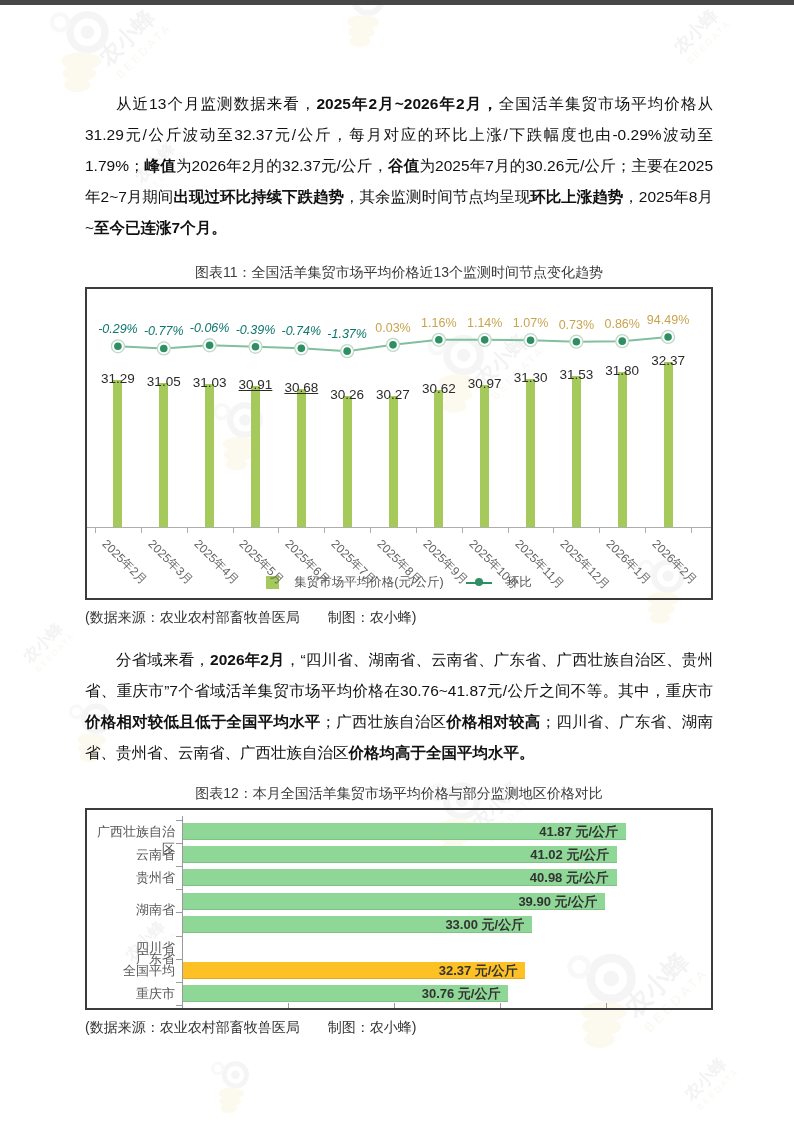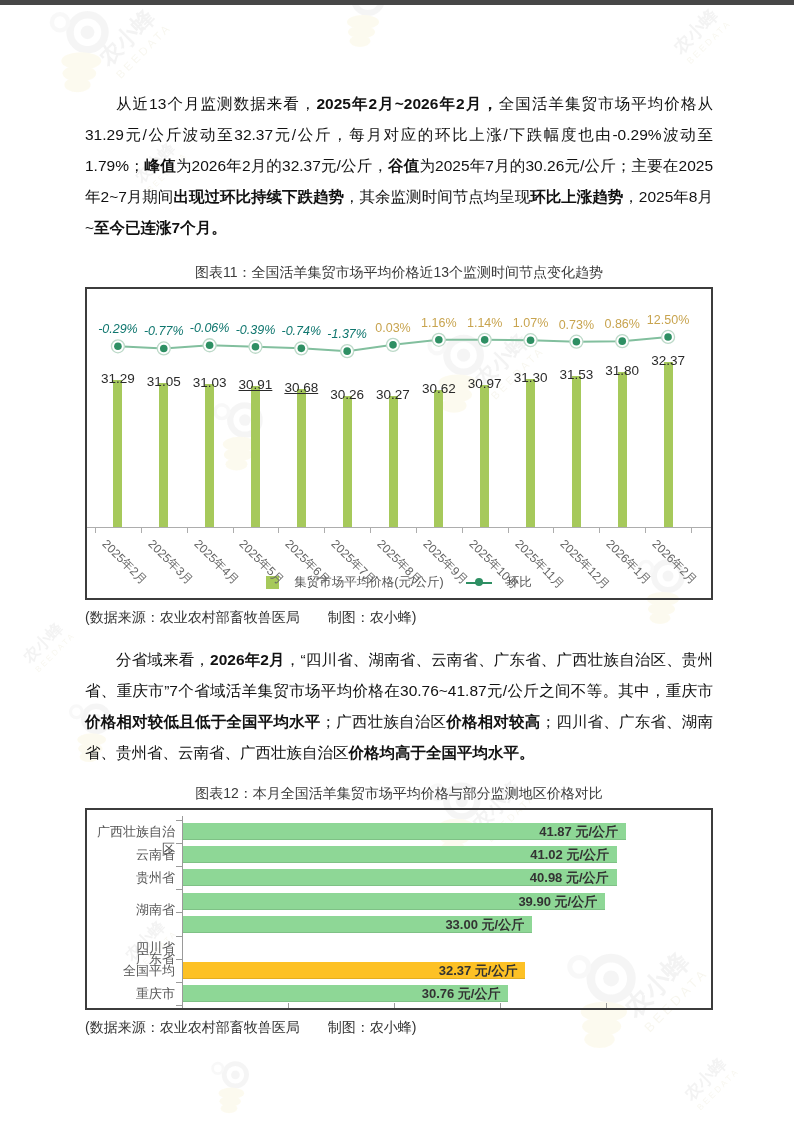--- a/index.html
+++ b/index.html
@@ -272,7 +272,7 @@
       <div class="c11-xlabel" style="left: 527.231px; top: 247px;">2026年1月</div>
       <div class="c11-bar" style="left: 576.577px; top: 73.4627px; height: 164.537px; background: rgb(166, 201, 91);"></div>
       <div class="c11-bar-label" style="left: 555.077px; top: 64.4627px;">32.37</div>
-      <div class="c11-pct pos" style="left: 550.077px; top: 23.945px;">12.50%</div>
+      <div class="c11-pct pos" style="left: 550.077px; top: 23.945px;">94.49%</div>
       <div class="c11-xlabel" style="left: 573.077px; top: 247px;">2026年2月</div>
     </div>
 

